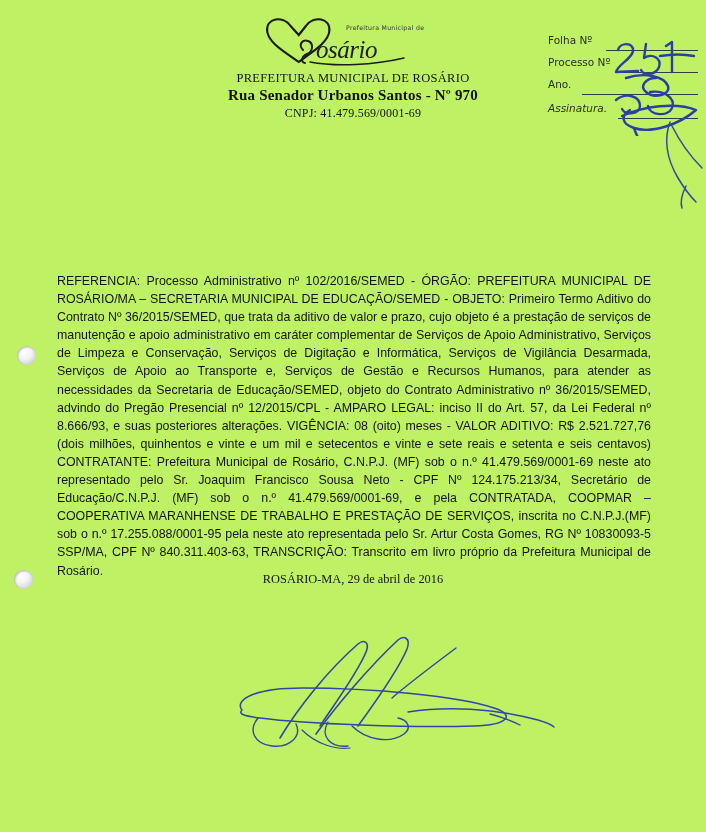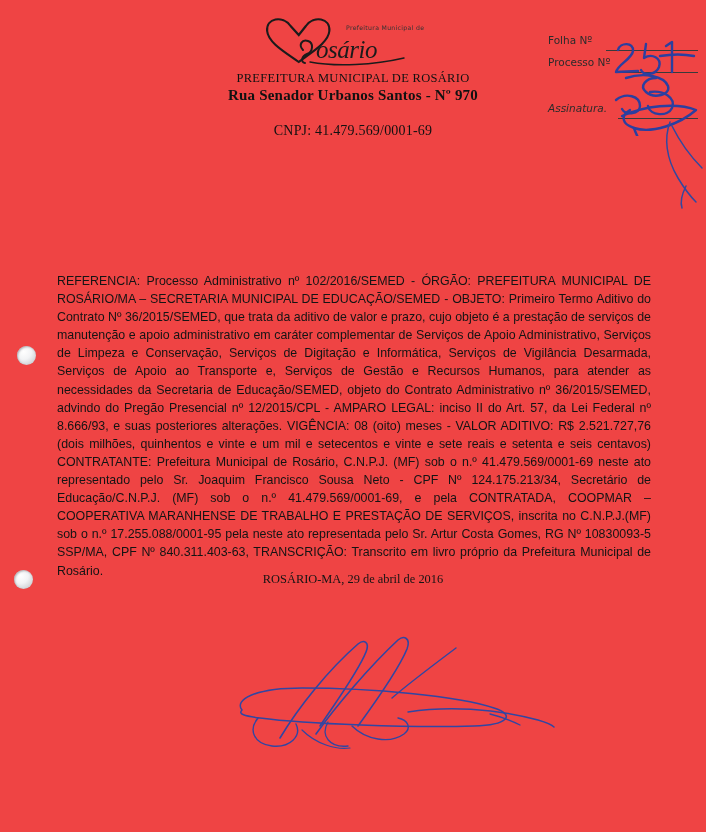--- a/index.html
+++ b/index.html
@@ -11,7 +11,7 @@
     position: relative;
     width: 706px;
     height: 832px;
-    background: #ef4444;
+    background: #bef264;
     overflow: hidden;
     font-family: "Liberation Serif", serif;
     color: #1a1a1a;

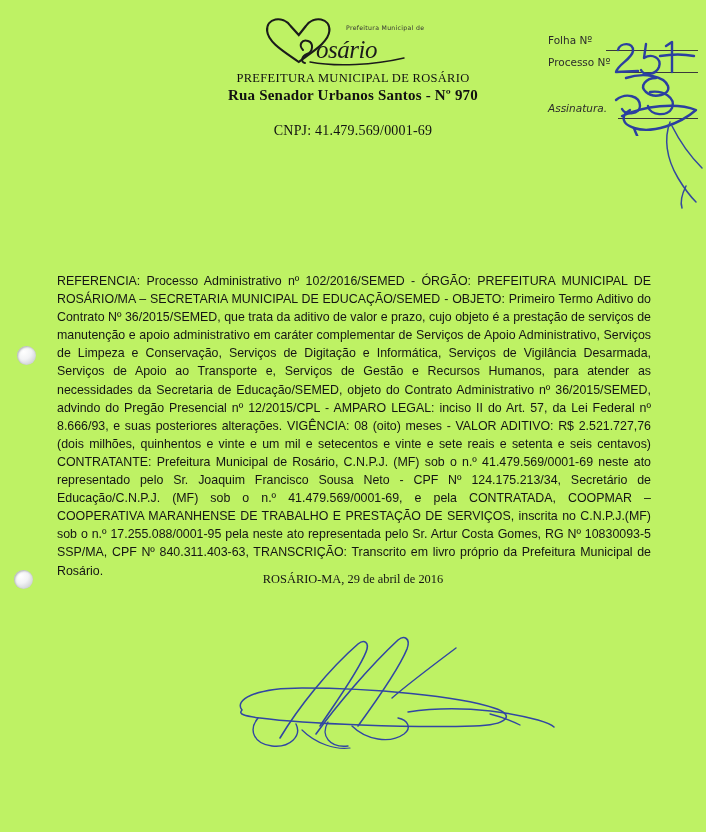--- a/index.html
+++ b/index.html
@@ -216,6 +216,10 @@
       <span class="stamp-label">Folha Nº</span>
       <span class="stamp-rule"></span>
     </div>
+    <div class="stamp-row" id="stamp-row-ano">
+      <span class="stamp-label">Ano.</span>
+      <span class="stamp-rule"></span>
+    </div>
     <div class="stamp-row" id="stamp-row-assin">
       <span class="stamp-label italic">Assinatura.</span>
       <span class="stamp-rule"></span>

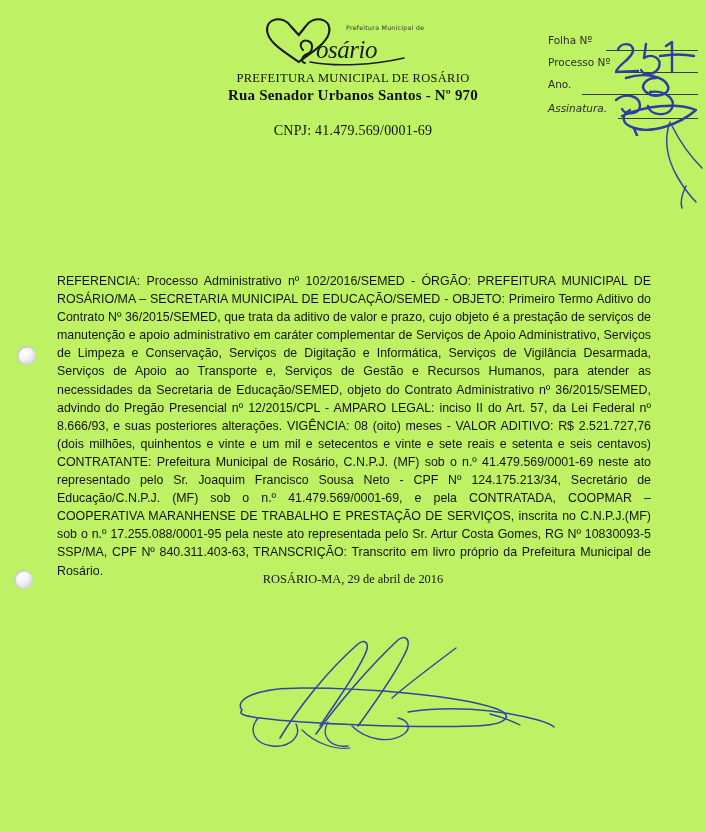--- a/index.html
+++ b/index.html
@@ -61,8 +61,8 @@
     margin-top: 1px;
   }
   #lh-cnpj {
-    font-size: 14px;
-    margin-top: 19px;
+    font-size: 12px;
+    margin-top: 2px;
   }
 
   

